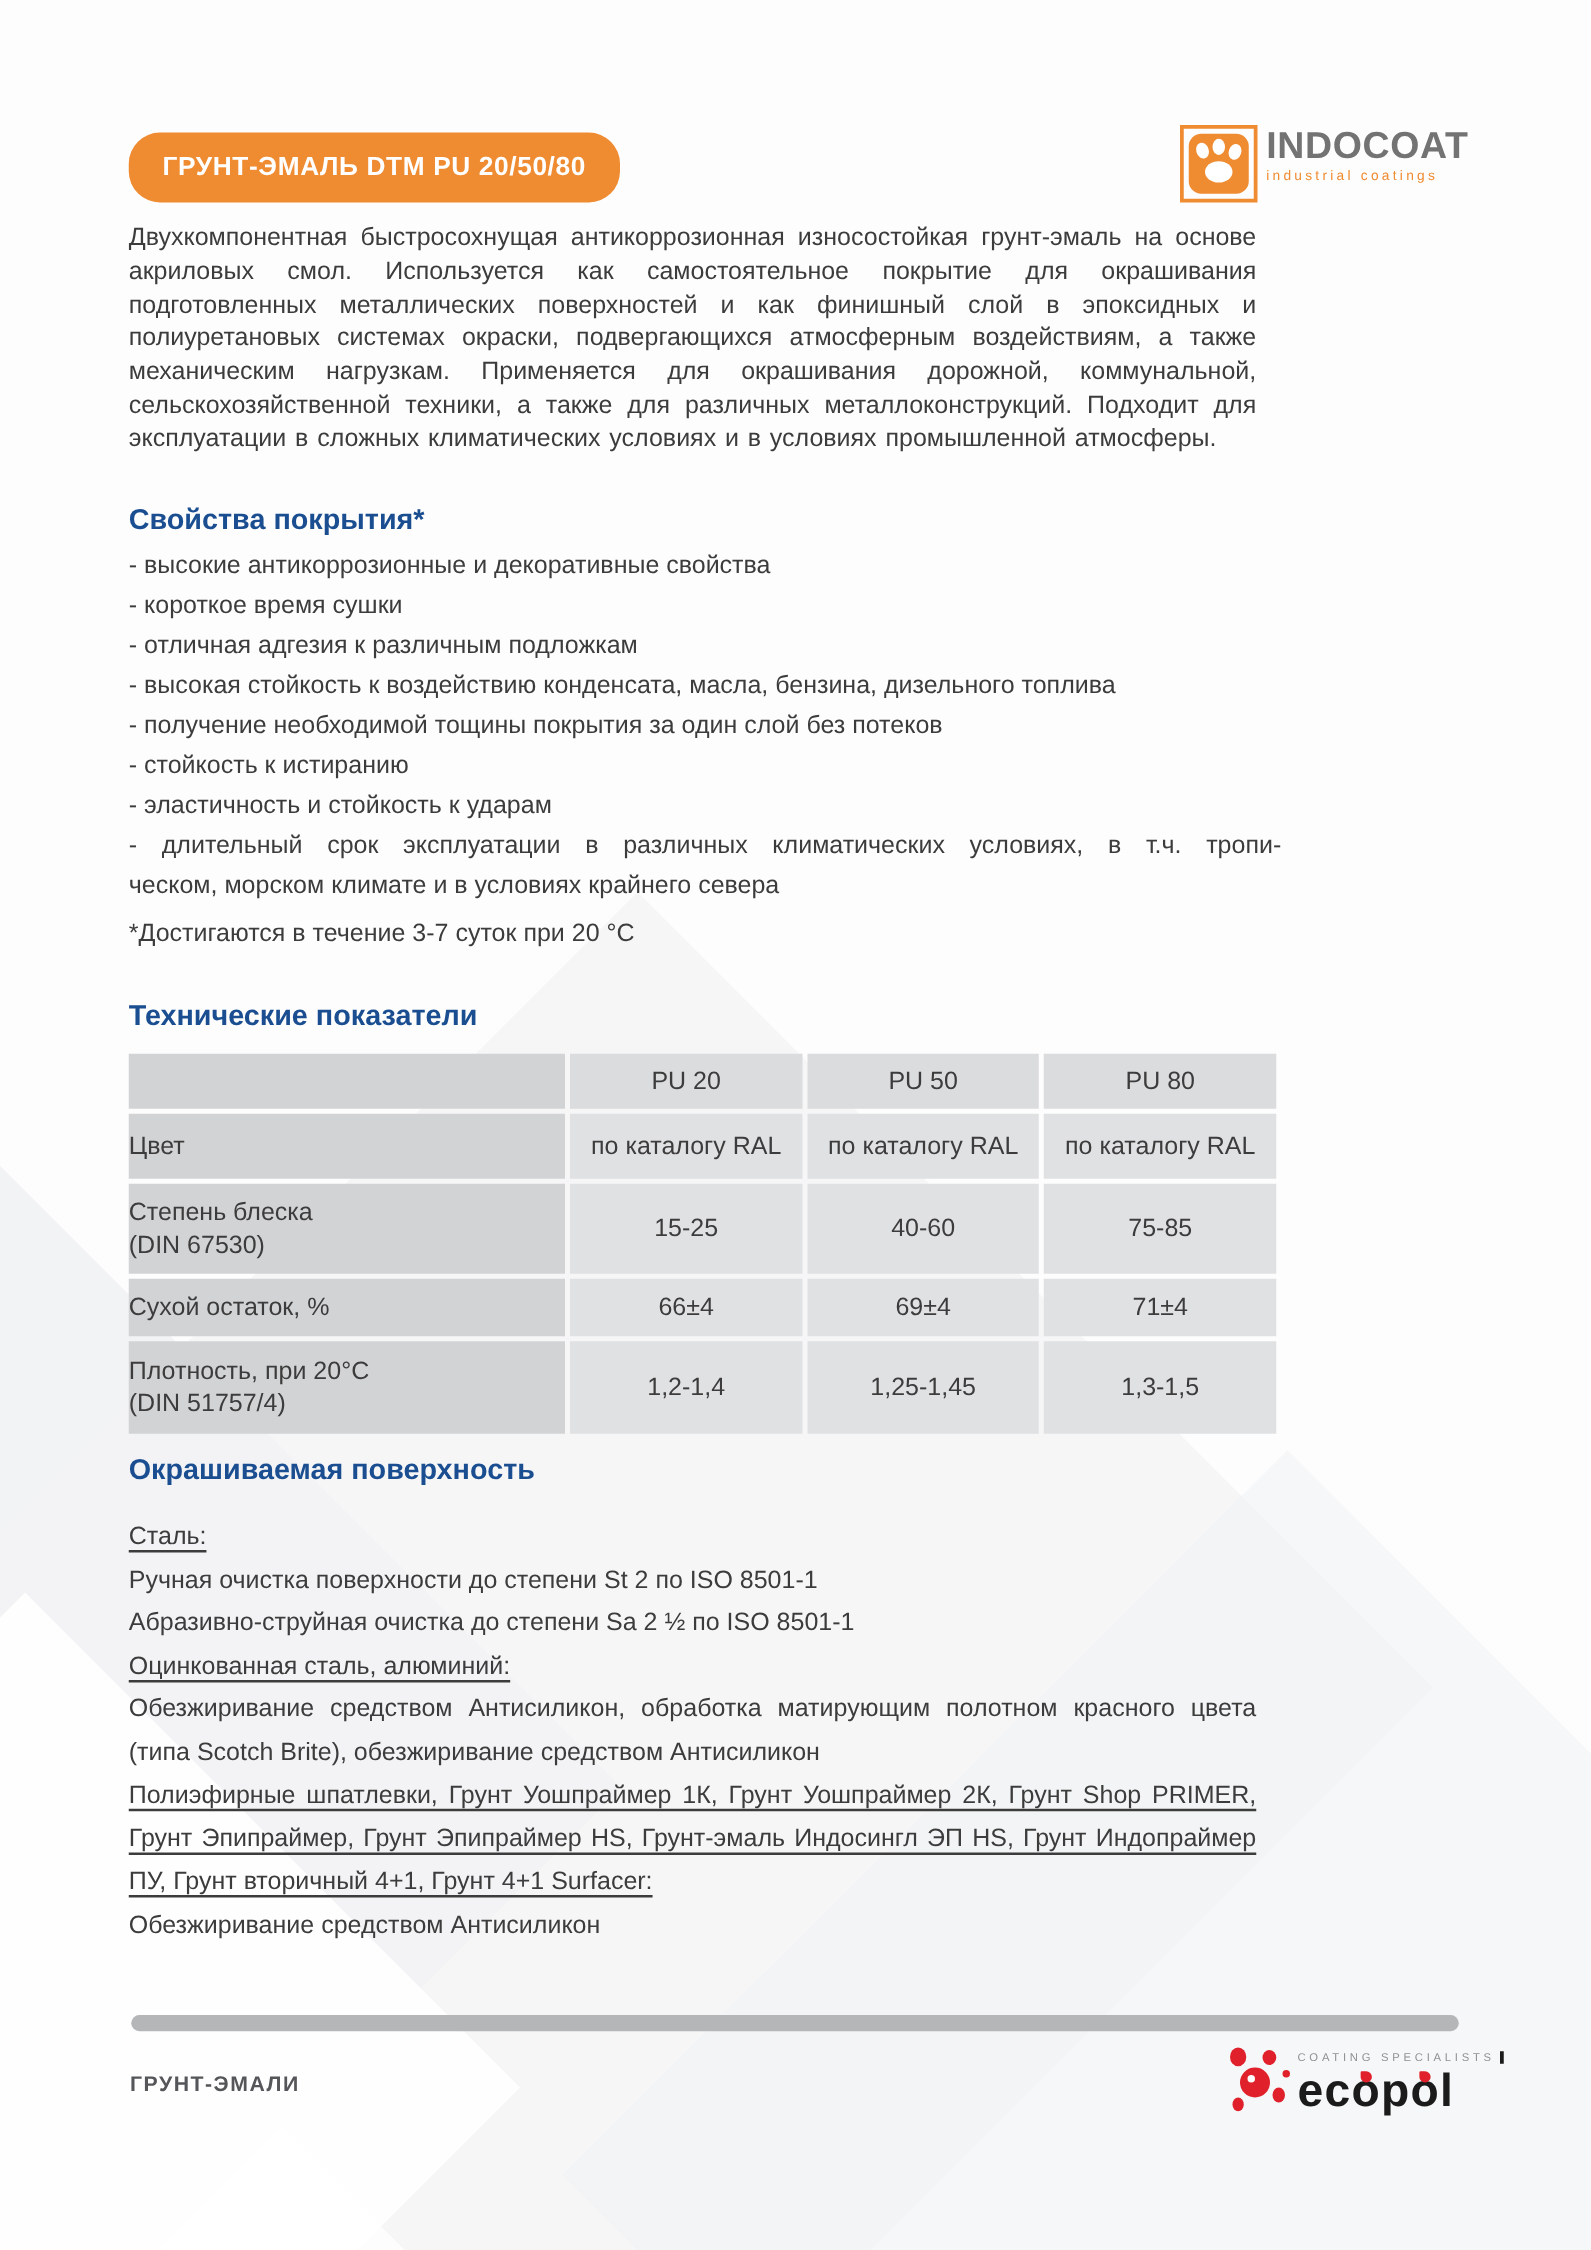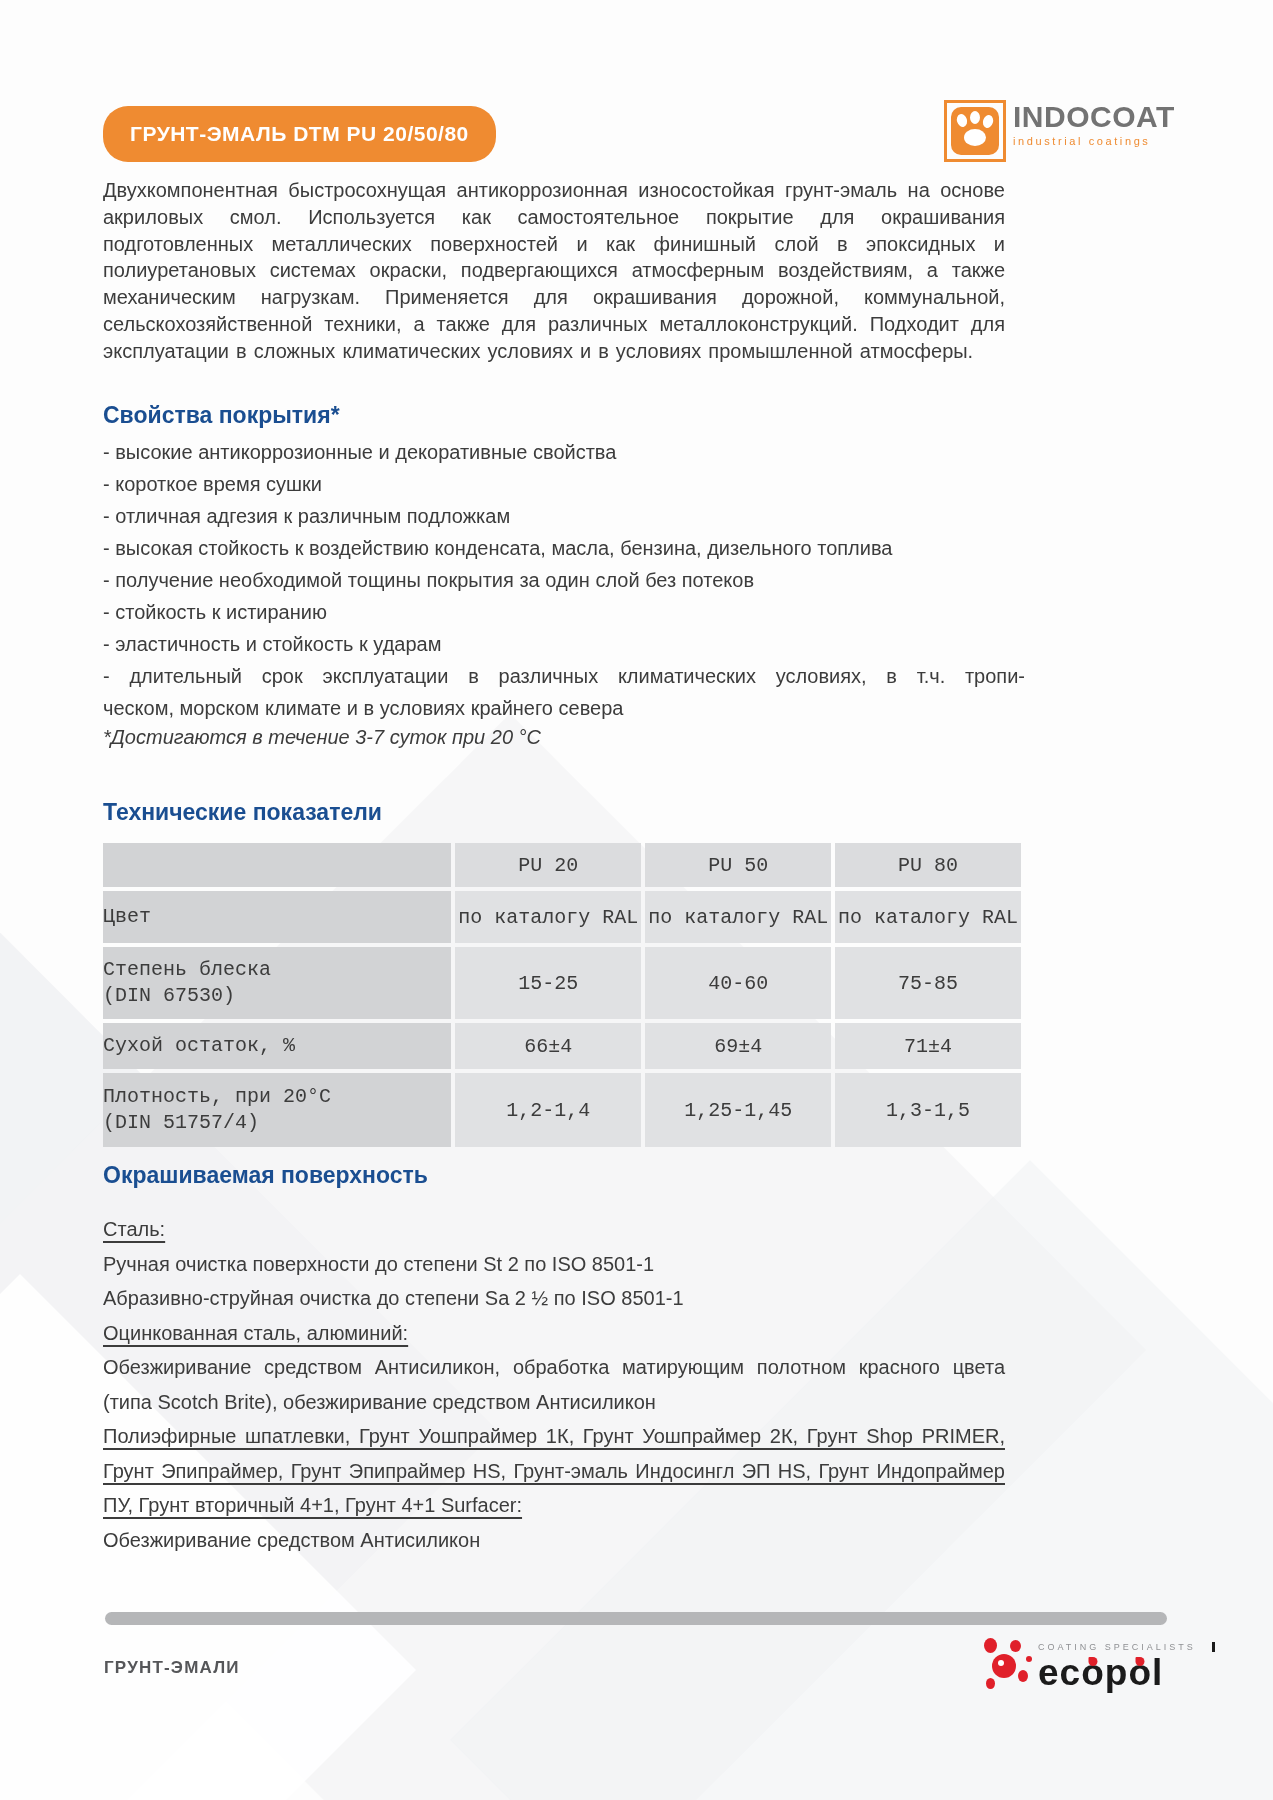--- a/index.html
+++ b/index.html
@@ -45,7 +45,7 @@
   #sec-props{position:absolute;left:103px;top:400px;width:922px;}
   #bullets{margin-top:6px;font-size:20px;line-height:32px;}
   .stretch{text-align:justify;text-align-last:justify;}
-  #props-note{margin-top:2px;font-style:italic;font-size:20px;}
+  #props-note{margin-top:12px;font-size:20px;}
 
   
   #sec-tech{position:absolute;left:103px;top:797px;width:922px;}

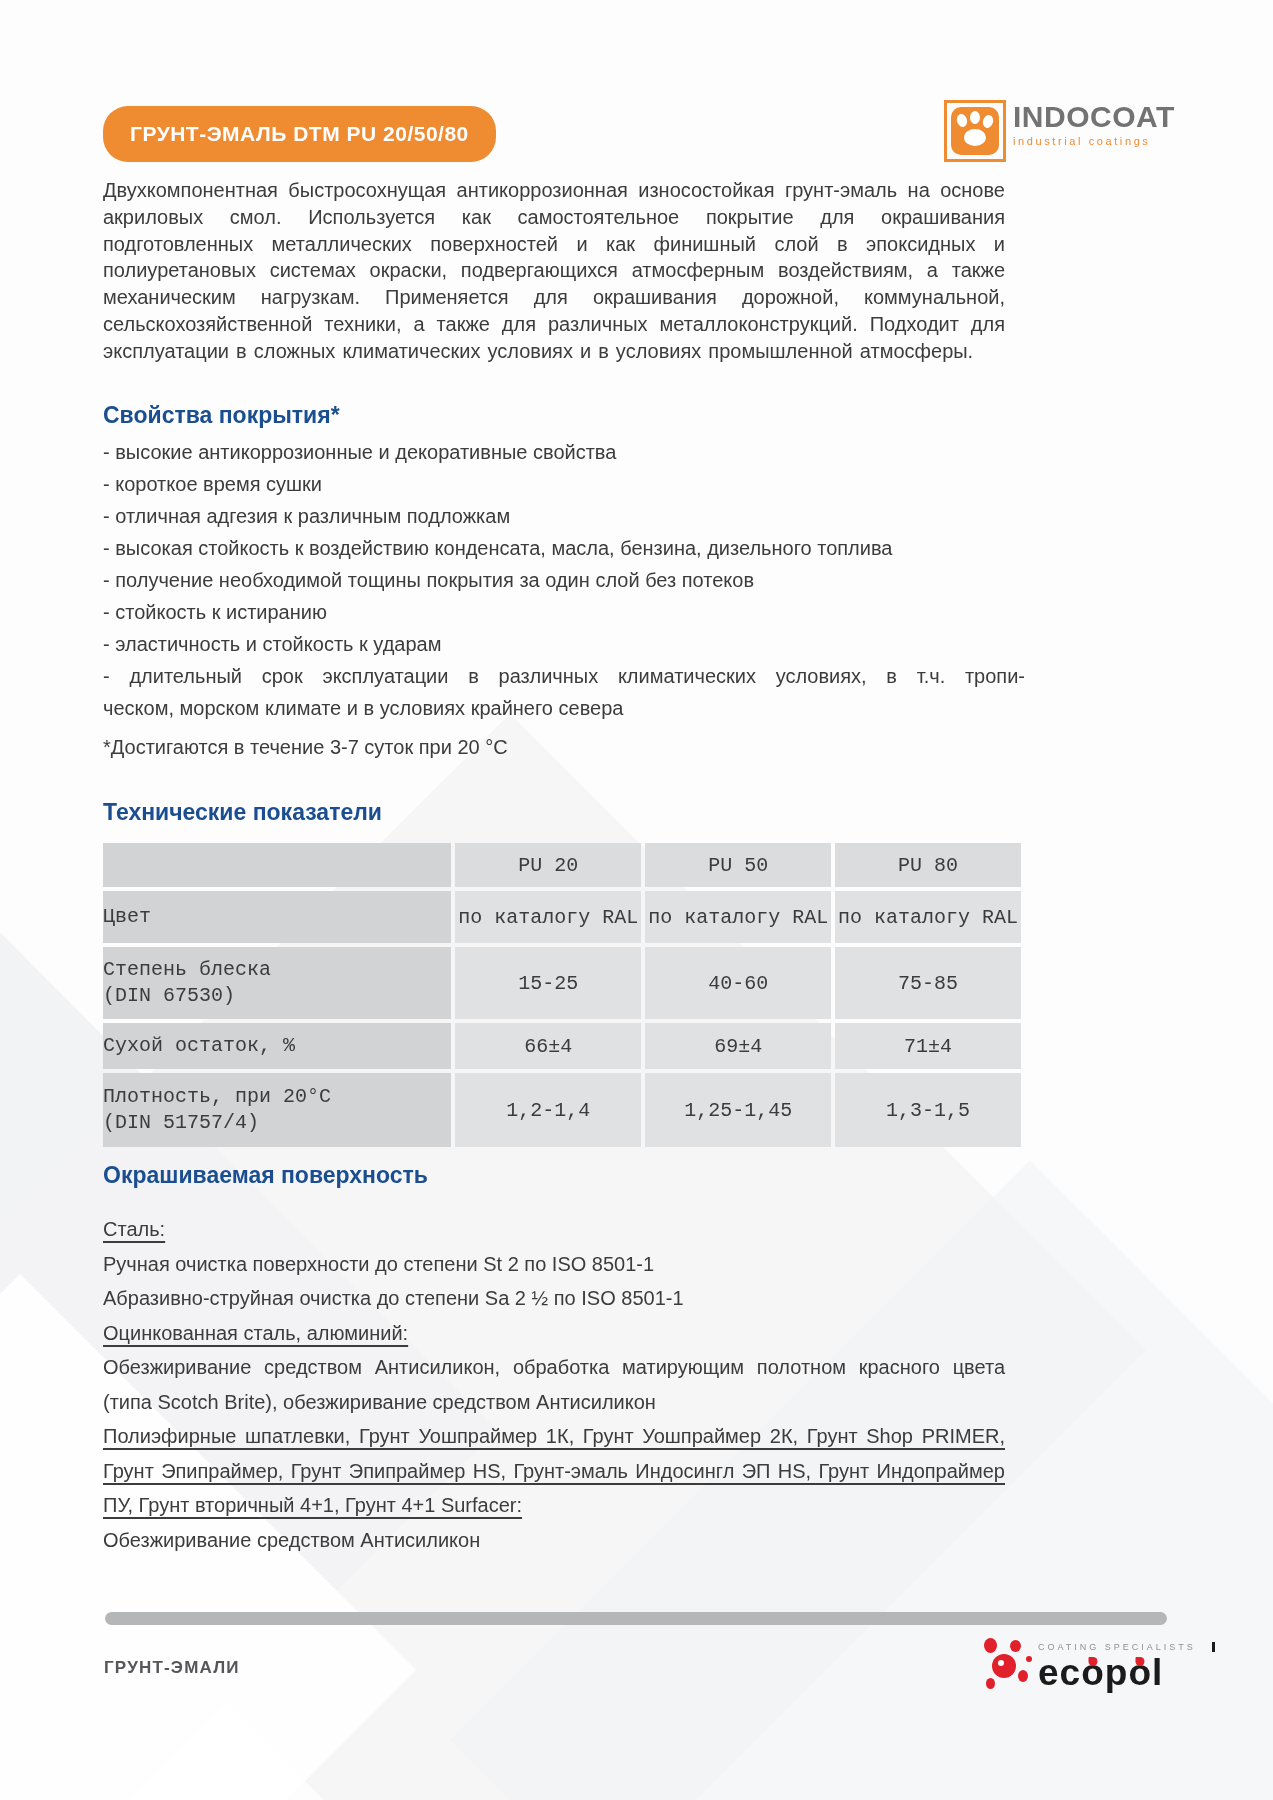--- a/index.html
+++ b/index.html
@@ -50,7 +50,7 @@
   
   #sec-tech{position:absolute;left:103px;top:797px;width:922px;}
   #spec-table{border-collapse:separate;border-spacing:4px;margin-left:-4px;margin-top:12px;}
-  #spec-table td{font-size:20px;color:#3c3c3c;padding:0;font-family:Liberation Mono, monospace;}
+  #spec-table td{font-size:20px;color:#3c3c3c;padding:0;}
   td.lbl{background:#d2d3d5;width:364px;padding-left:28px;text-align:left;white-space:pre-line;line-height:26px;}
   td.hd {background:#dbdcde;width:192px;text-align:center;}
   td.val{background:#e0e1e3;width:192px;text-align:center;}

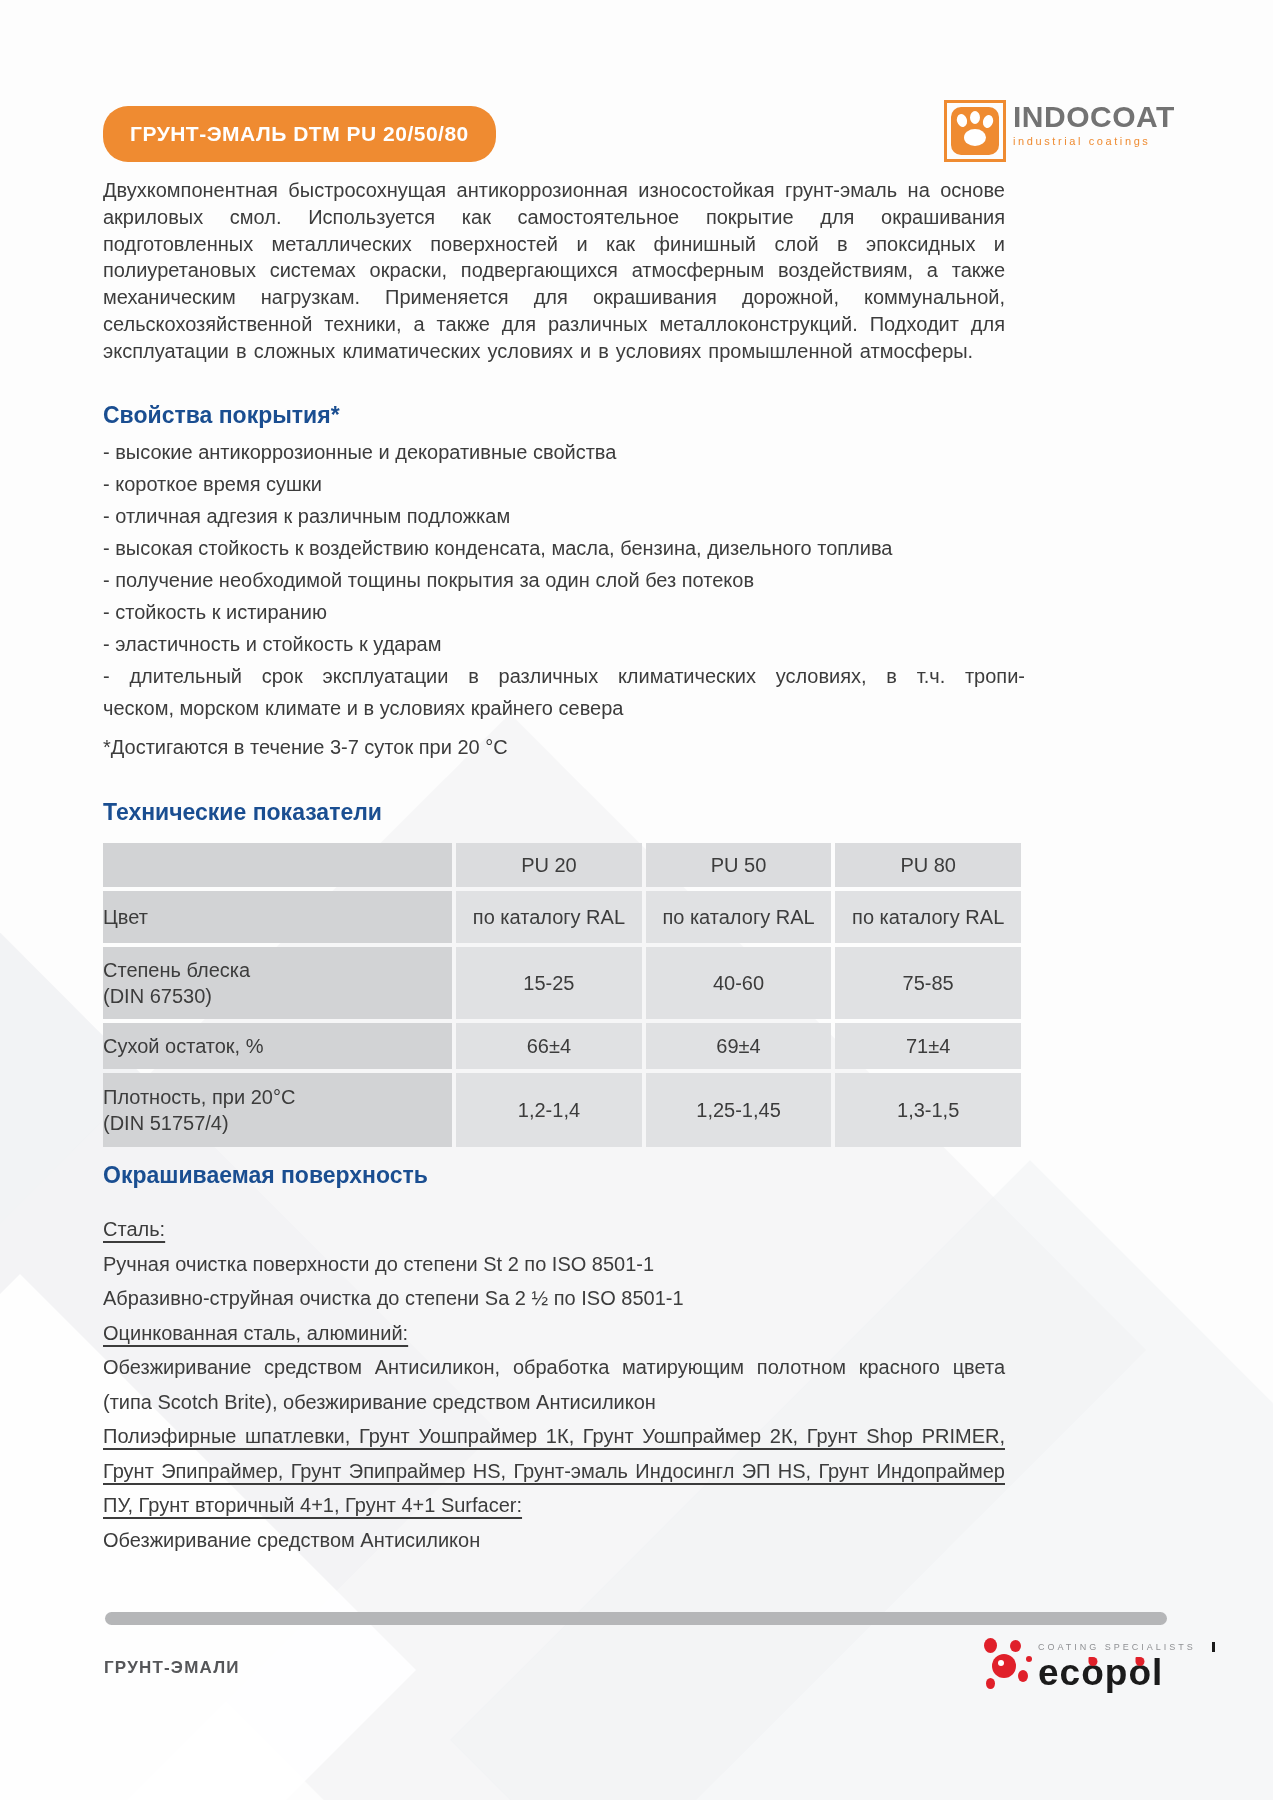--- a/index.html
+++ b/index.html
@@ -80,7 +80,7 @@
   .sp6{width:6px;height:6px;left:44px;top:18px;}
   .sp1 b{position:absolute;width:6px;height:6px;left:6px;top:6px;background:#ffffff;border-radius:50%;}
   .eco-right{position:absolute;left:56px;top:0;}
-  .eco-tagline{font-size:9px;letter-spacing:3px;color:#8f9093;white-space:nowrap;border-right:3px solid #1b1b1b;padding-right:16px;display:inline-block;line-height:10px;}
+  .eco-tagline{font-size:9px;letter-spacing:3px;color:#8f9093;white-space:nowrap;border-right:3px solid #1b1b1b;padding-right:4px;display:inline-block;line-height:10px;}
   .eco-word{font-size:37px;font-weight:bold;color:#1b1b1b;letter-spacing:1px;line-height:36px;margin-top:1px;}
   .eco-word .eo{position:relative;}
   .eco-word .eo::after{content:"";position:absolute;left:50%;top:5px;transform:translateX(-50%);

